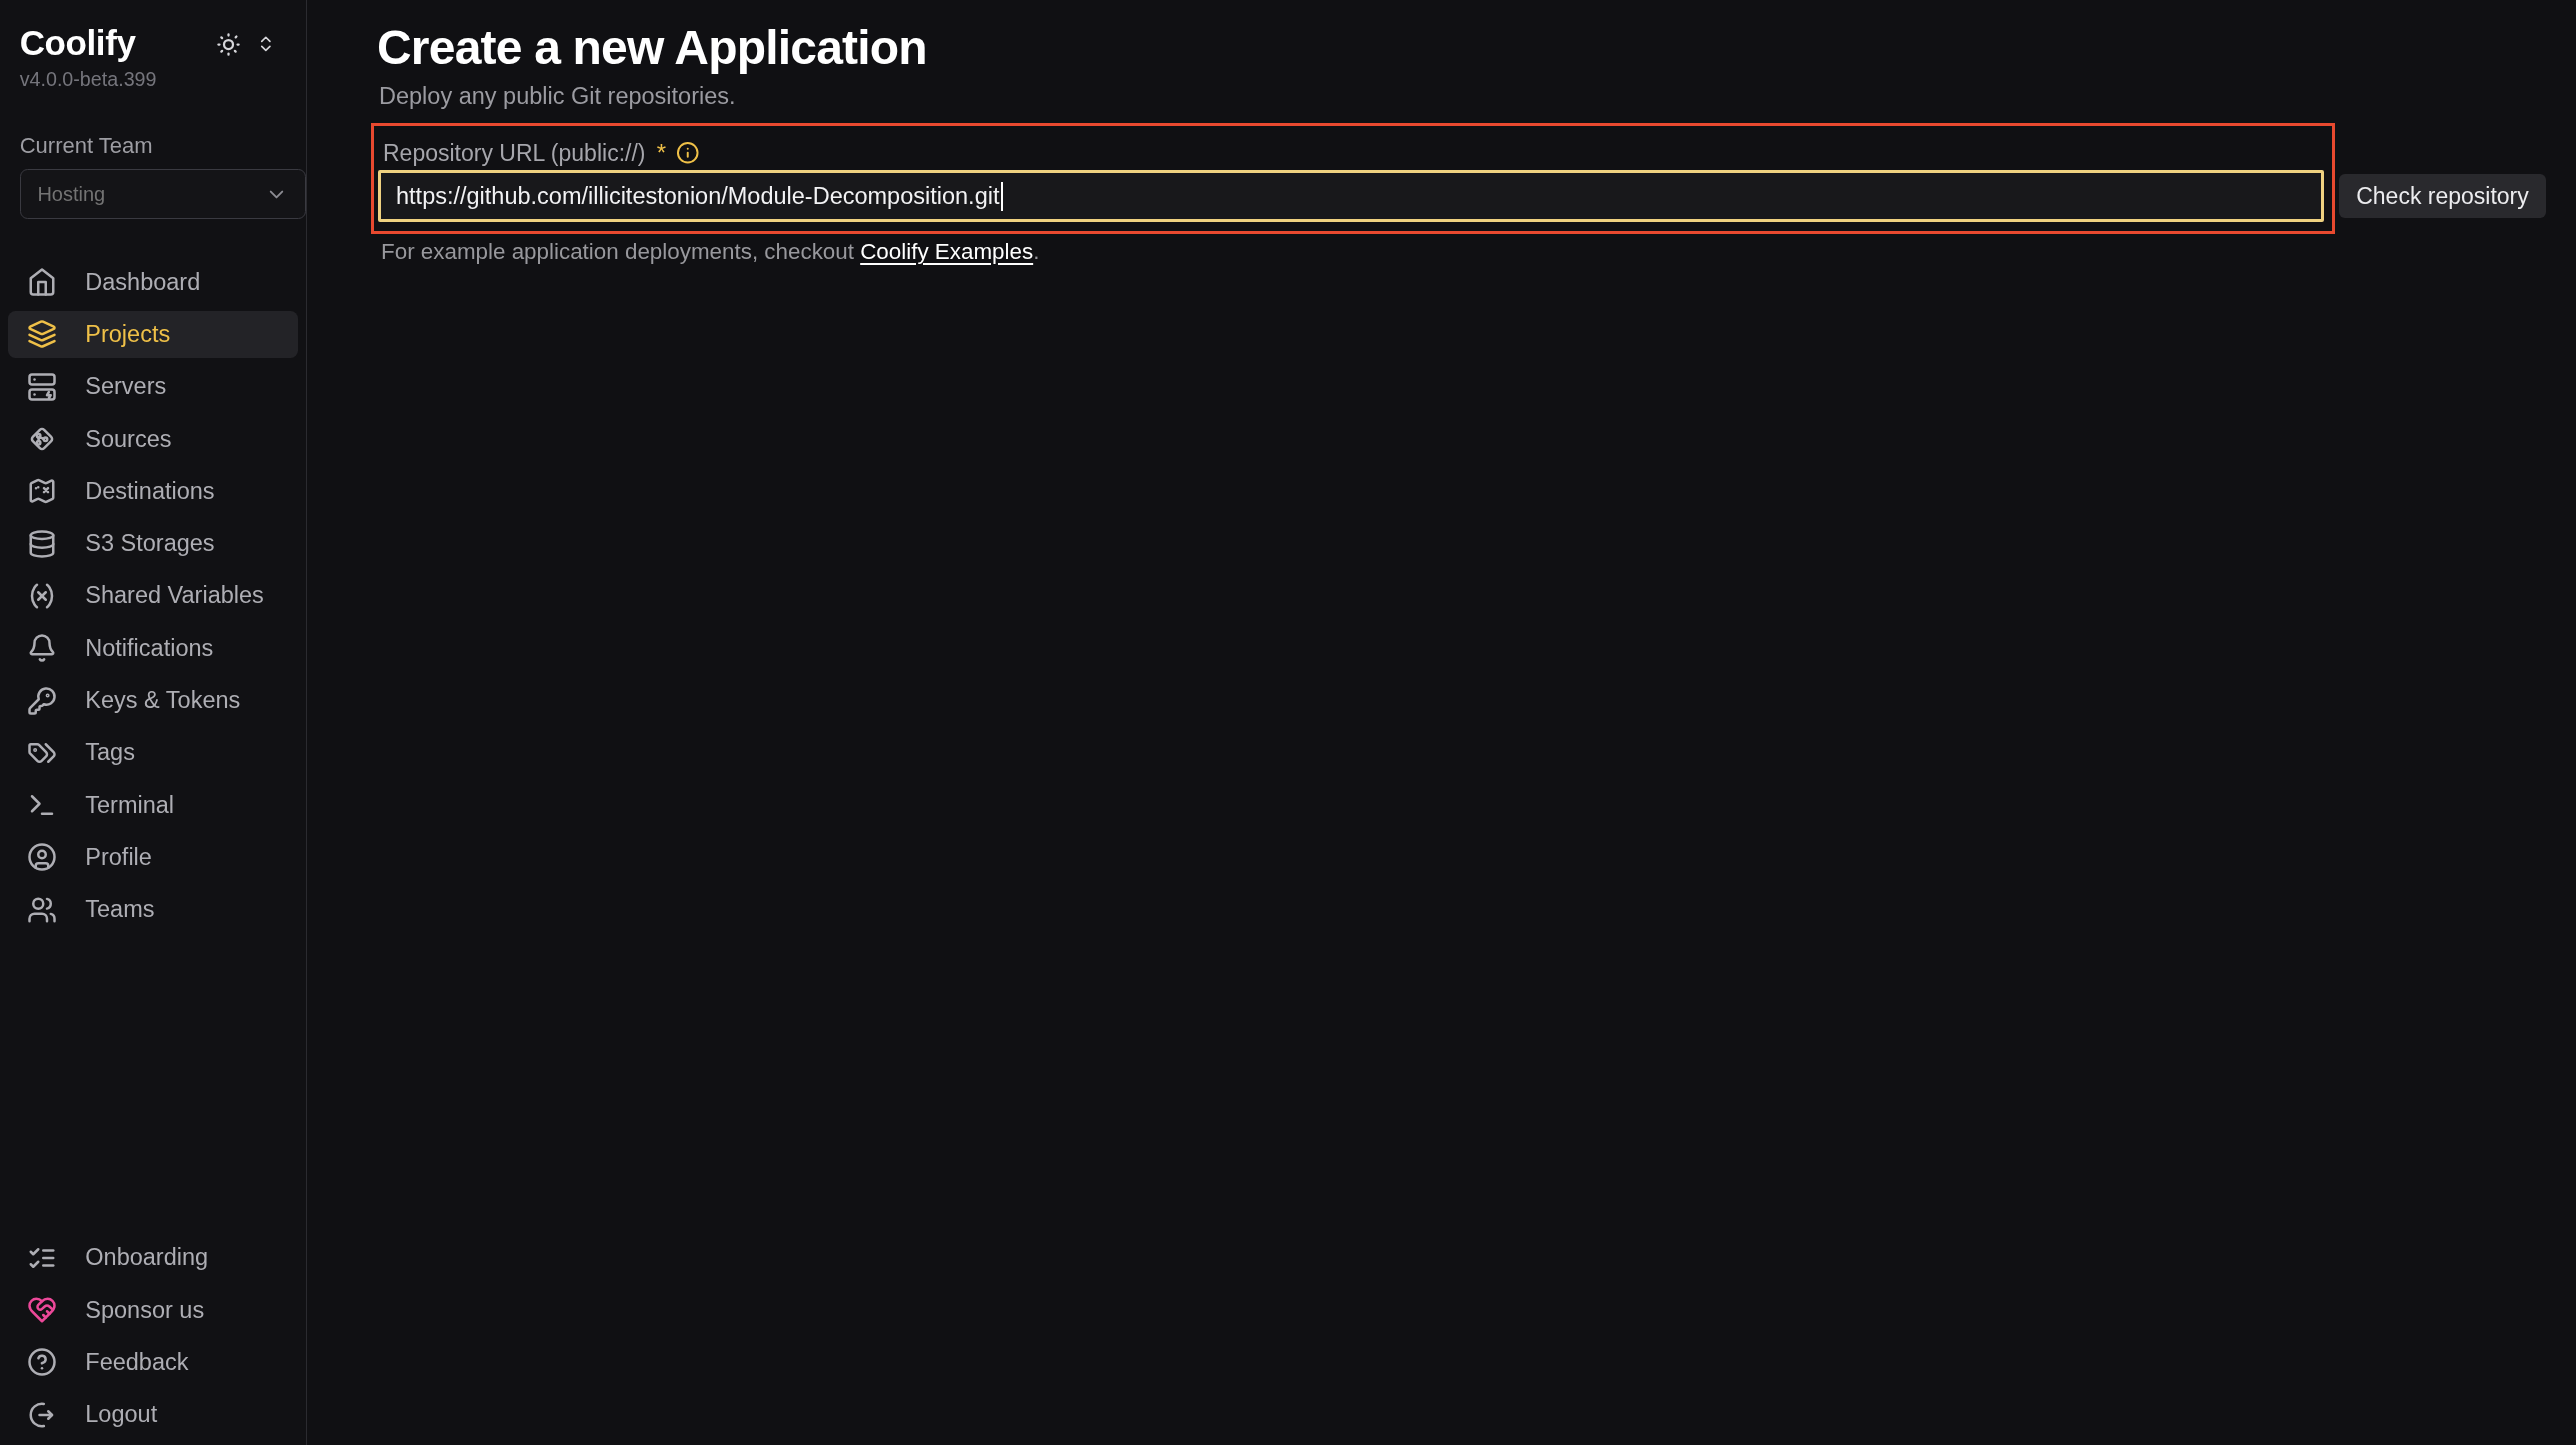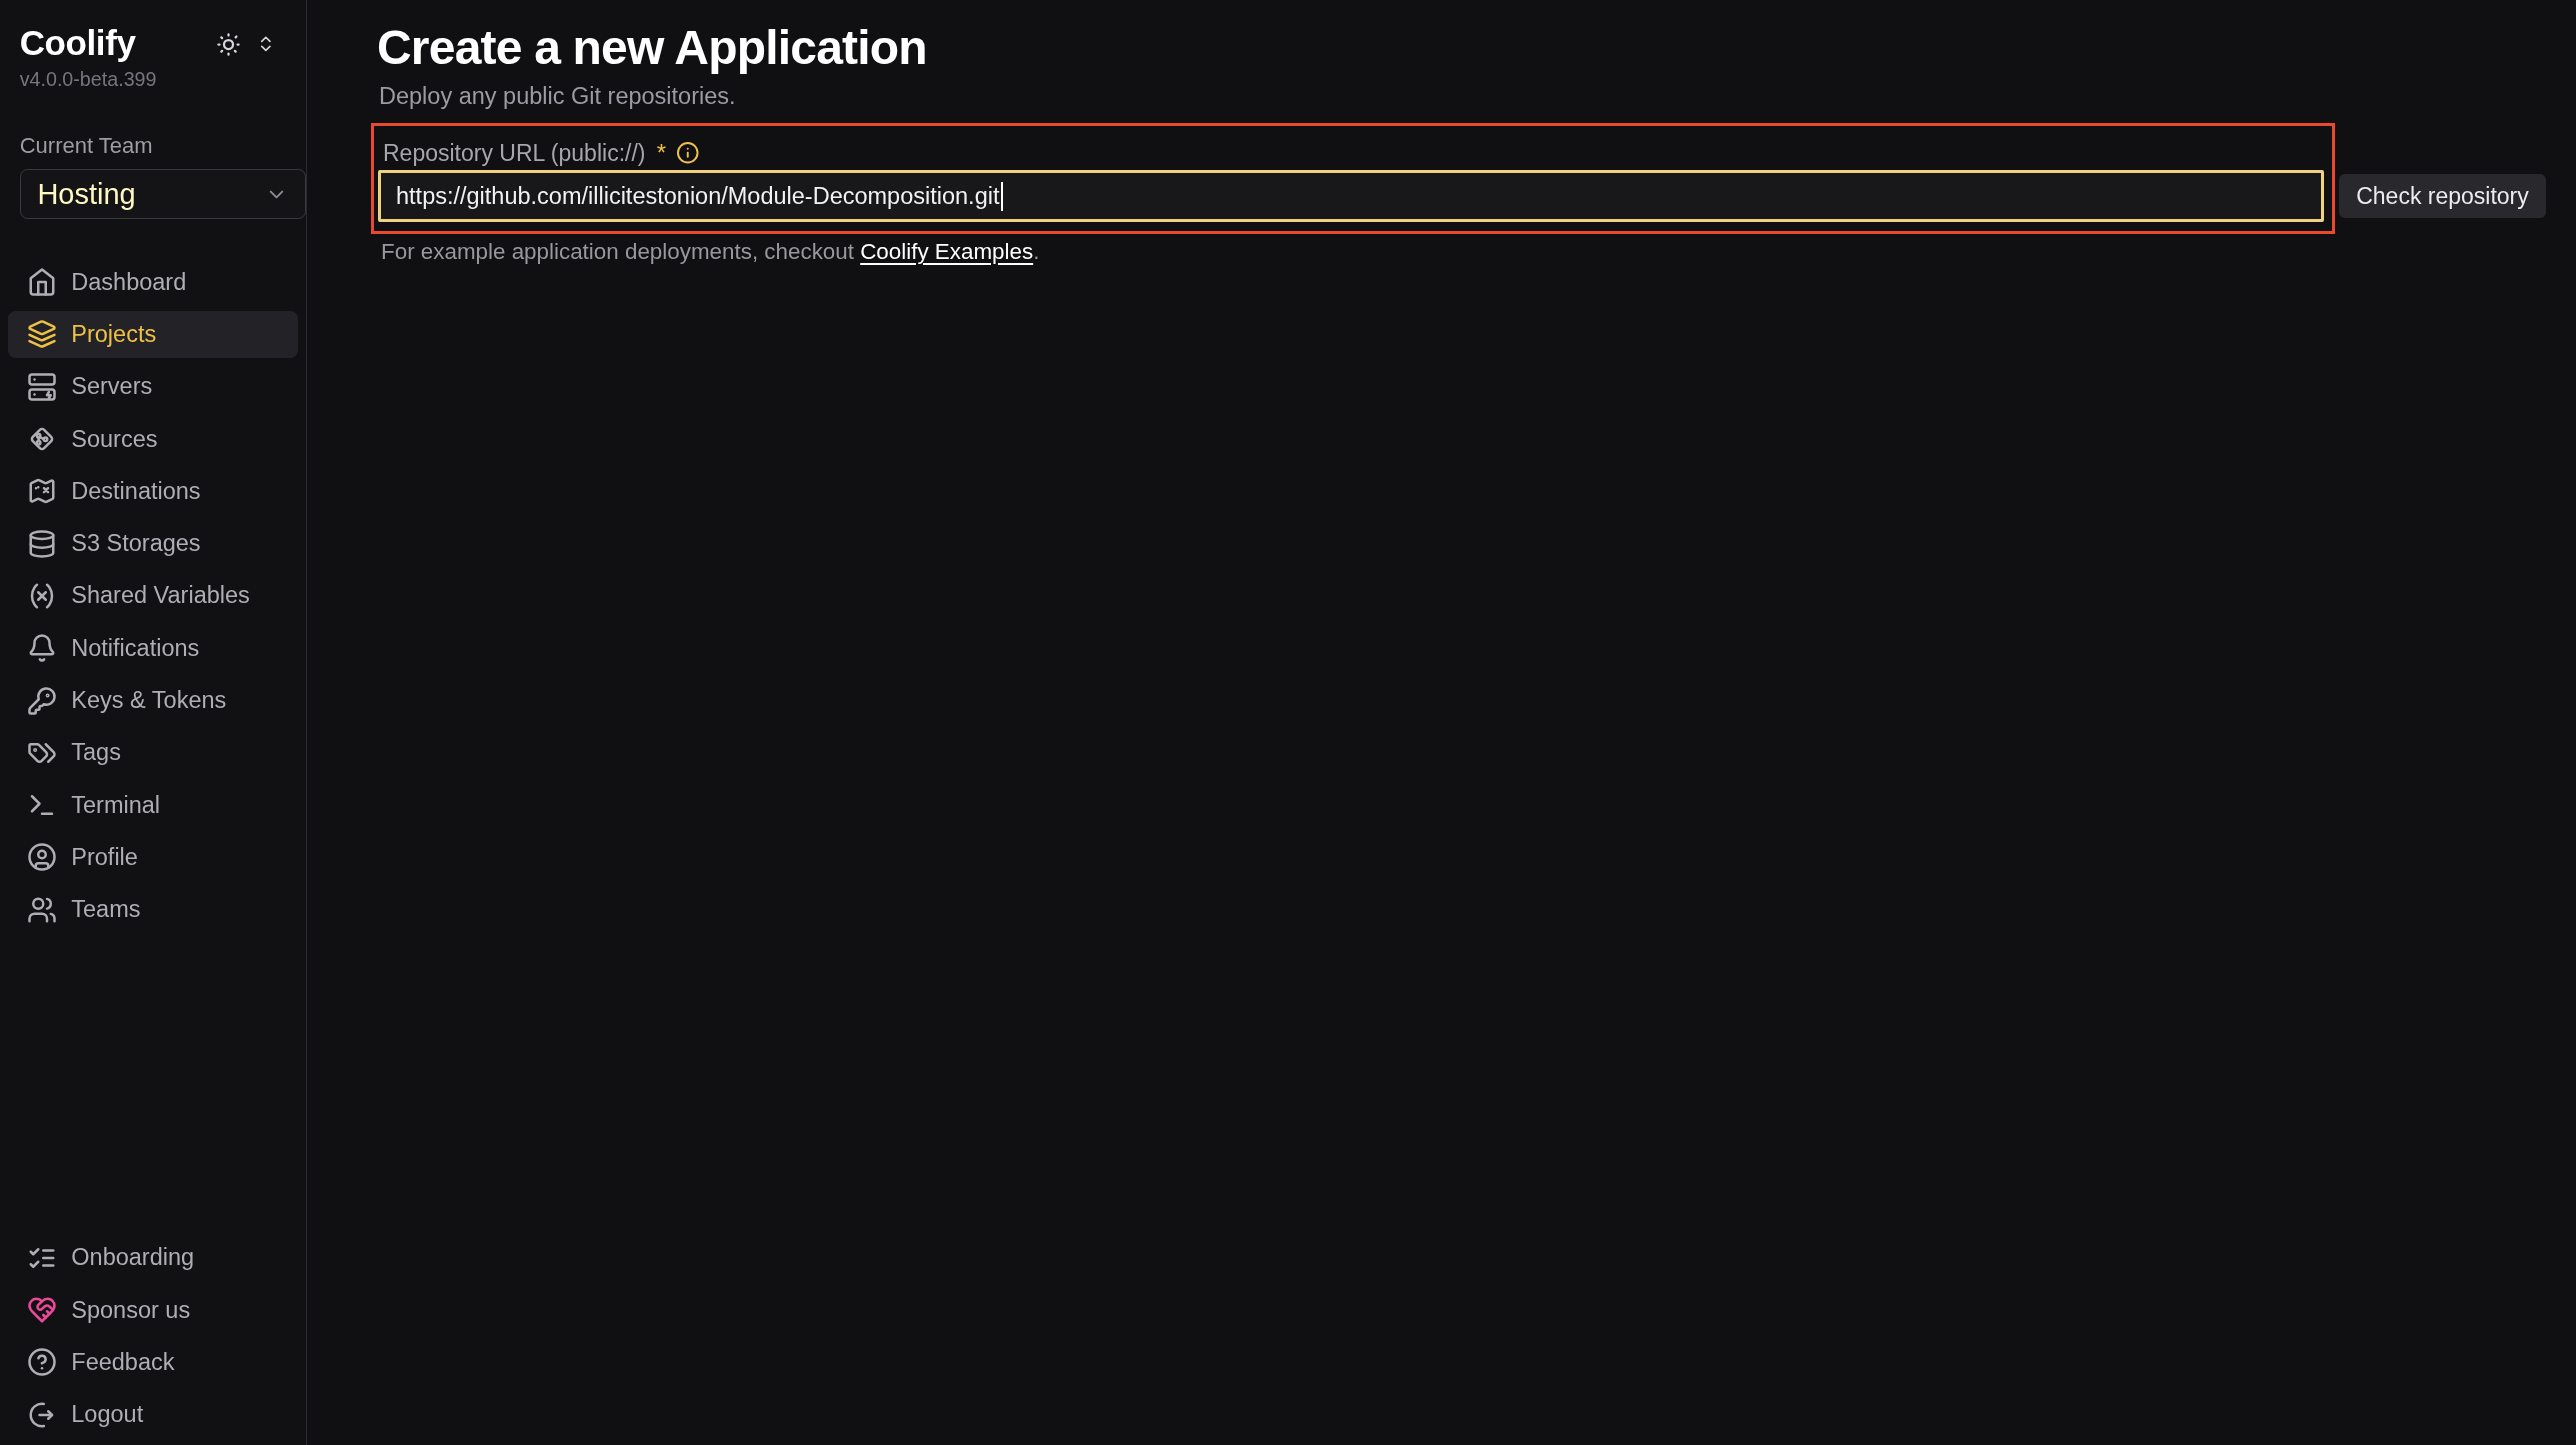--- a/index.html
+++ b/index.html
@@ -20,7 +20,7 @@
   .team-select { margin-top:10.6px; width:286px; height:50px; border:1.5px solid #3a3a41;
     border-radius:7.6px; background:#141417; display:flex; align-items:center;
     padding:0 16.7px; cursor:pointer; }
-  .team-select .team-value { font-size:29px; color:#fef9c3; flex:1; }
+  .team-select .team-value { font-size:20px; color:#737373; flex:1; }
   .team-select svg { color:#8b8b92; }
 
   ul.nav { list-style:none; margin-top:34px; }

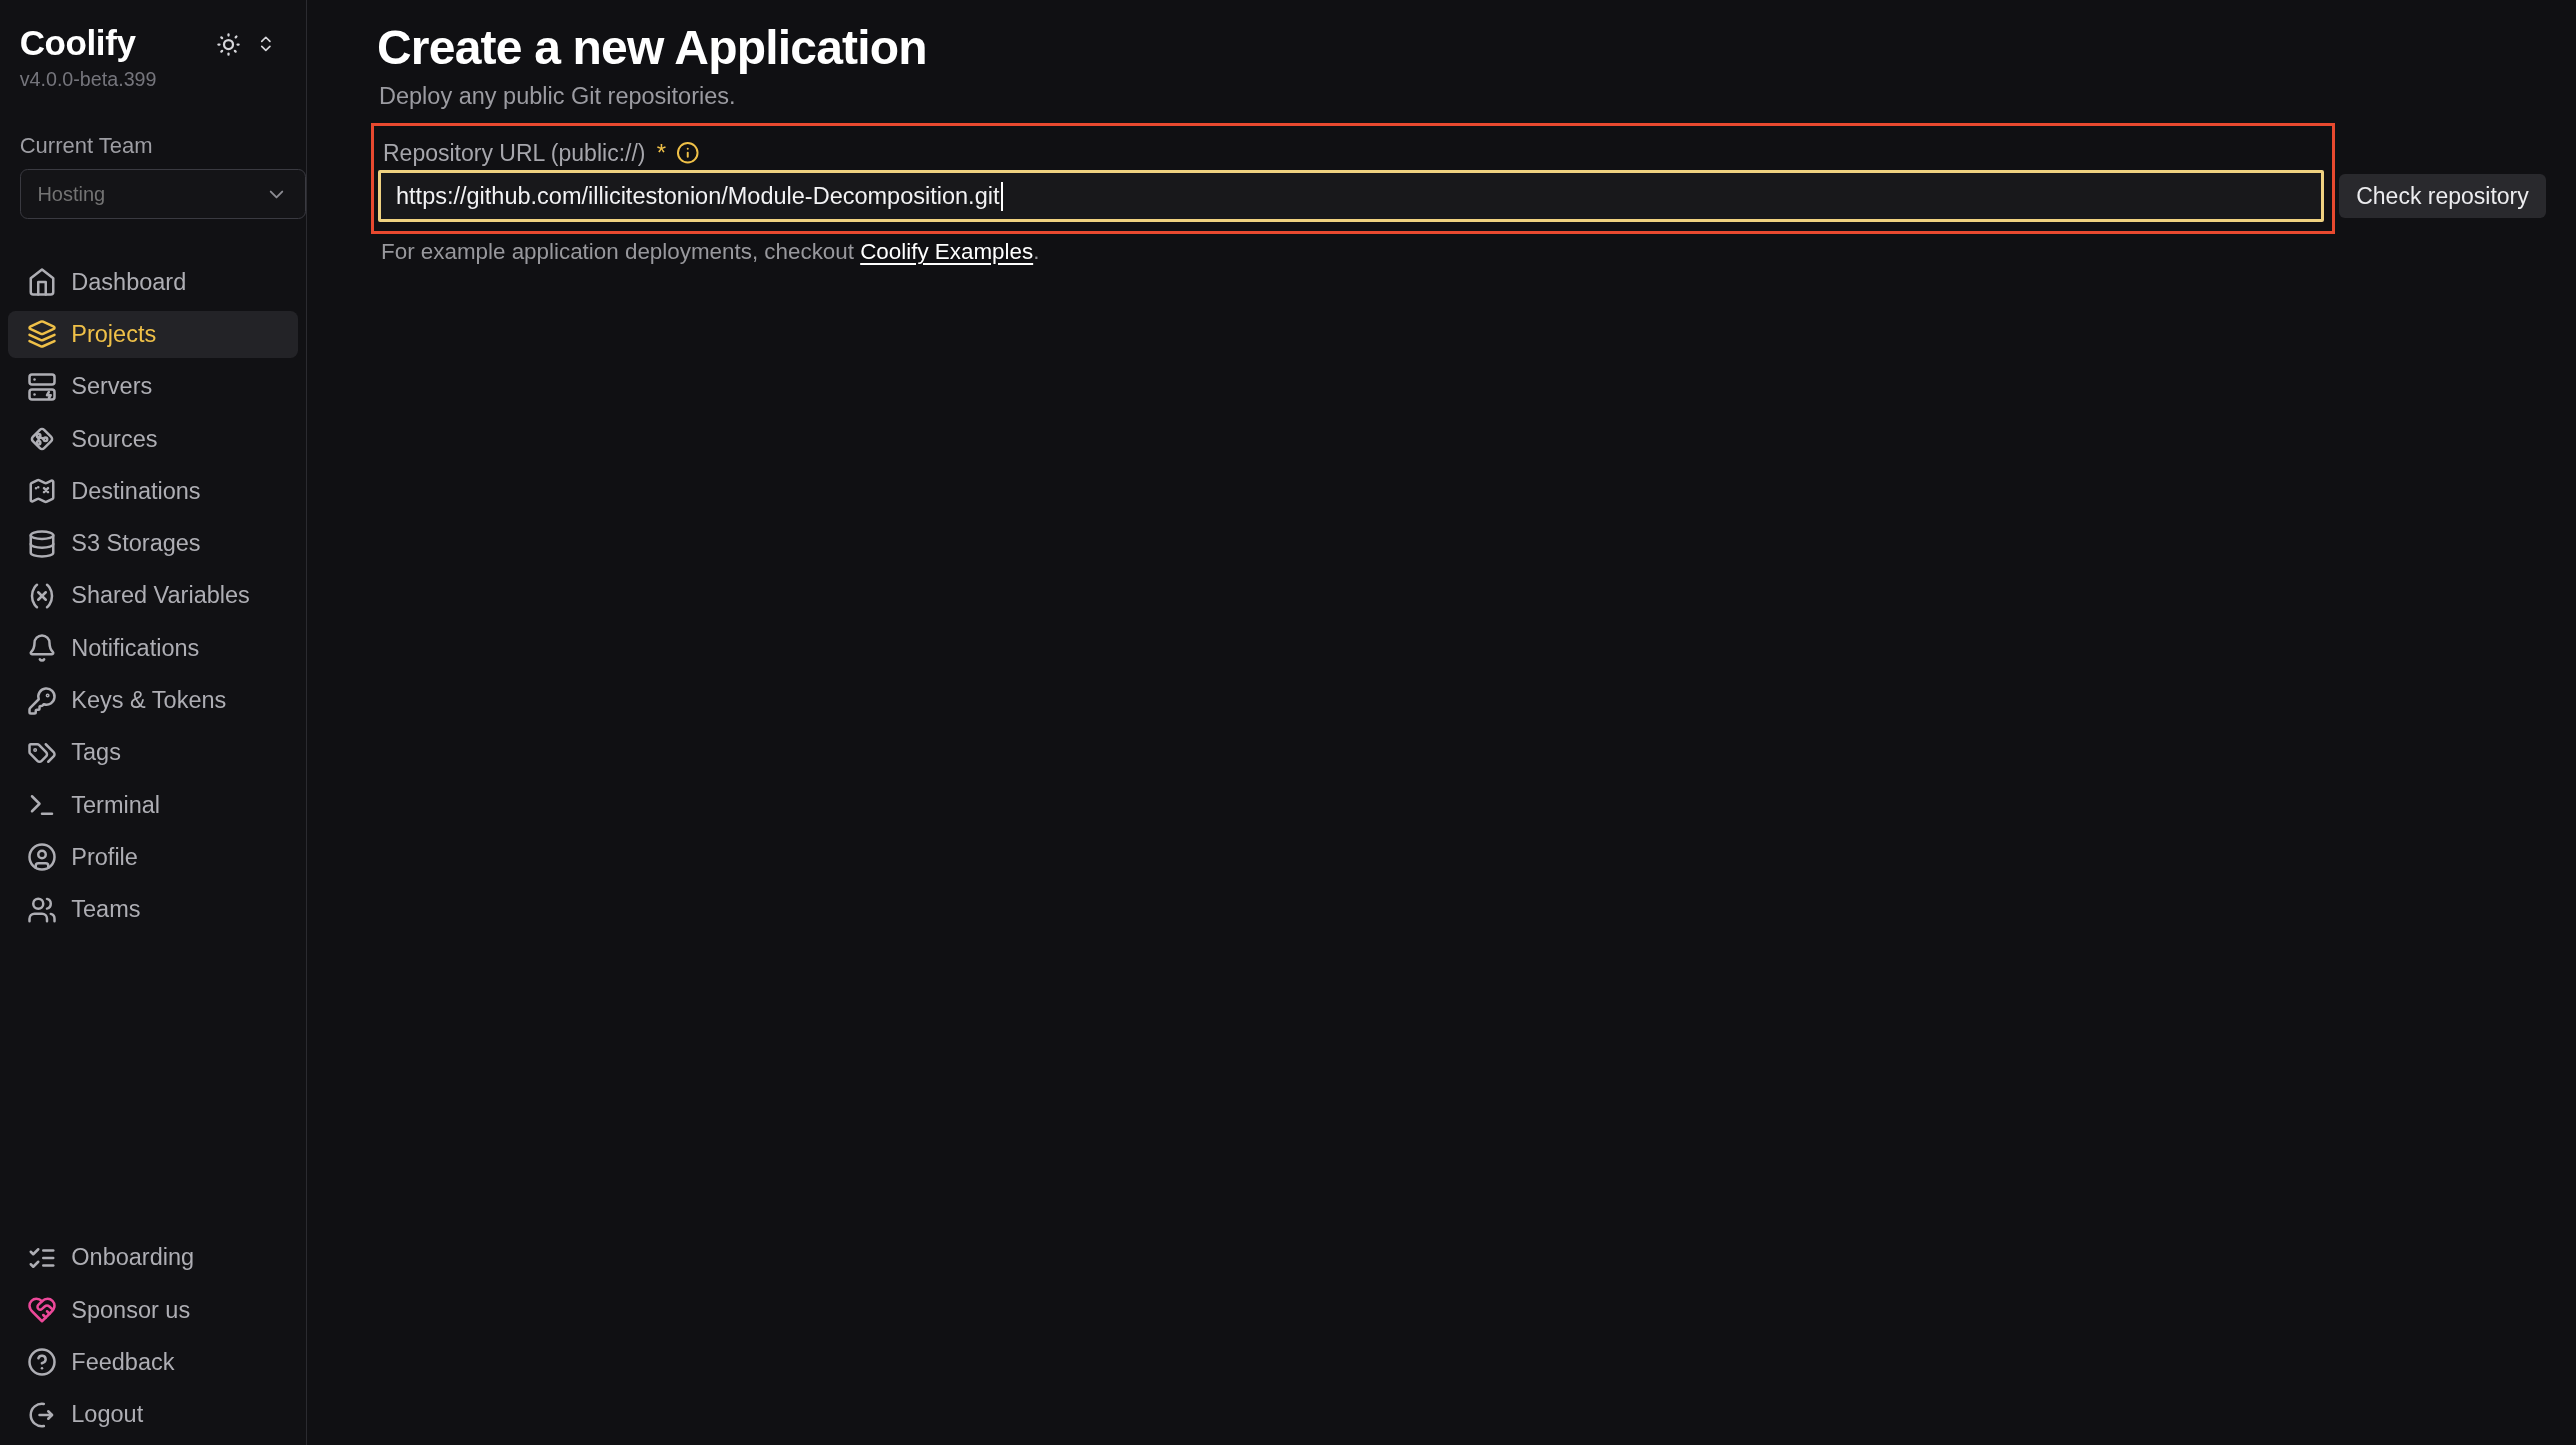--- a/index.html
+++ b/index.html
@@ -26,7 +26,7 @@
   ul.nav { list-style:none; margin-top:34px; }
   ul.nav.footer { margin-top:auto; margin-bottom:1.5px; }
   .nav-item { height:47px; margin:5.3px 7.6px; border-radius:7.6px; padding-left:19.7px;
-    display:flex; align-items:center; gap:14px; color:#aeaeb4; font-size:23.5px;
+    display:flex; align-items:center; gap:28px; color:#aeaeb4; font-size:23.5px;
     cursor:pointer; }
   .nav-item.active { background:#232327; color:var(--accent-yellow); }
   .nav-item .nav-icon { color:var(--icon-color, currentColor); flex:none; }

